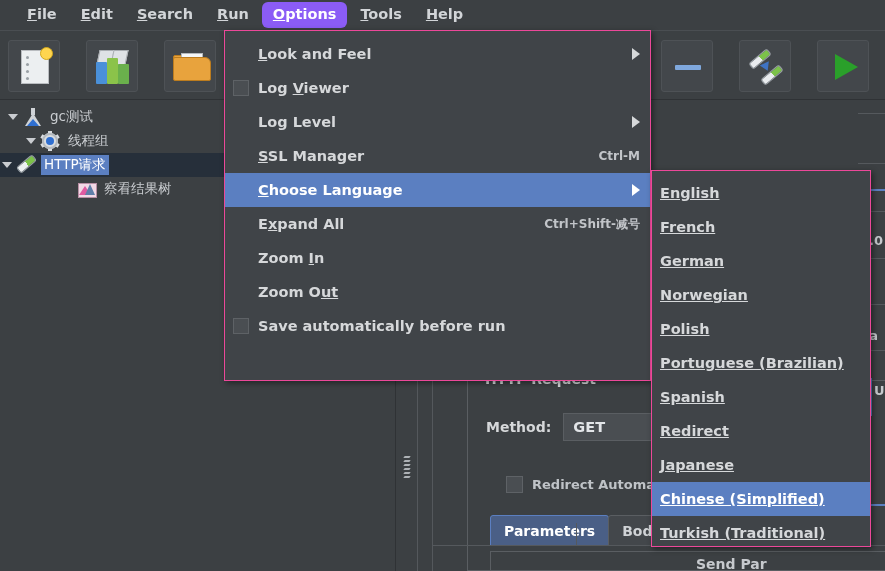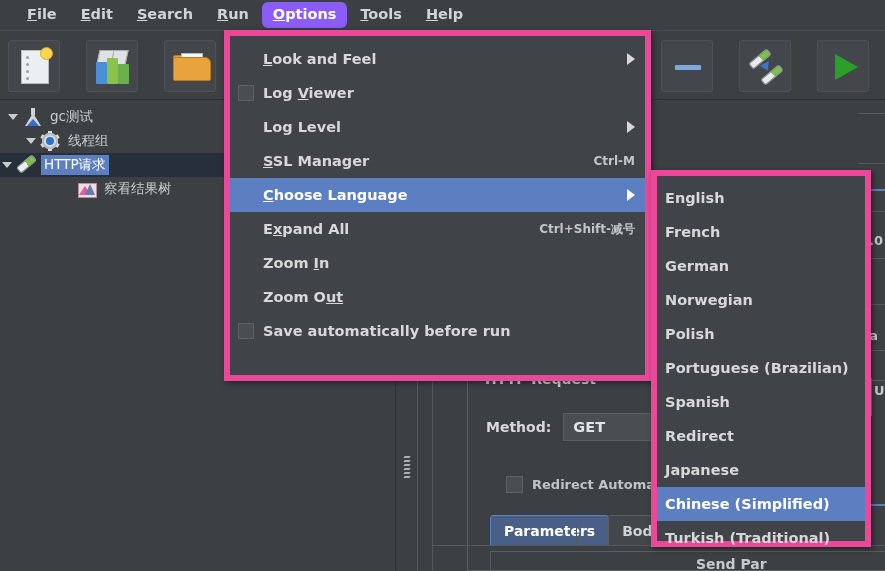--- a/index.html
+++ b/index.html
@@ -313,7 +313,7 @@
   .menu {
     position: absolute;
     background: #404448;
-    border: 6px solid #ec4899;
+    border: 1px solid #ec4899;
     box-sizing: border-box;
     z-index: 60;
     box-shadow: 2px 2px 6px rgba(0,0,0,.45);

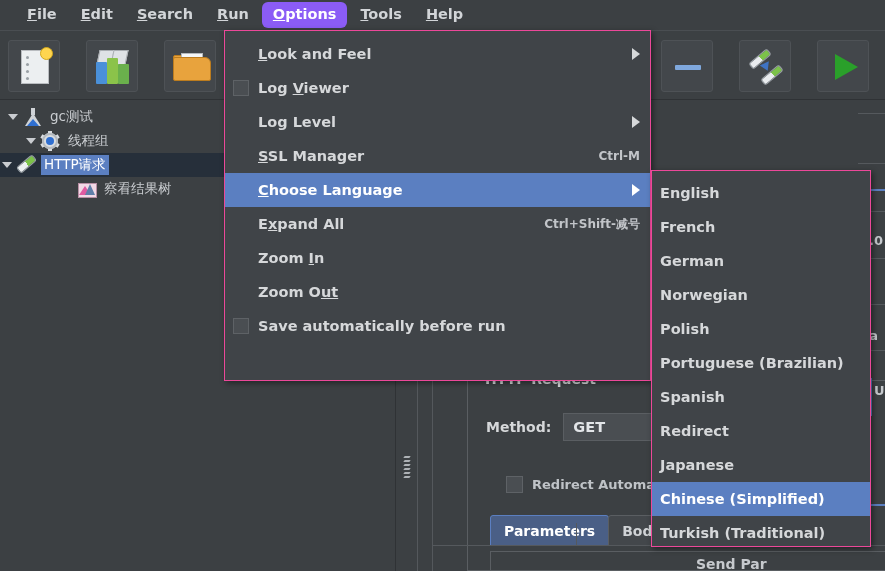--- a/index.html
+++ b/index.html
@@ -355,7 +355,7 @@
     height: 34px; display: flex; align-items: center;
     padding: 0 10px 0 8px;
     font-size: 14.5px; font-weight: bold;
-    color: #d6d8da; white-space: nowrap;
+    color: #d6d8da; white-space: nowrap; text-decoration: underline;
   }
   .lang-item.sel { background: #5b7fc1; color: #ffffff; }
 </style>

